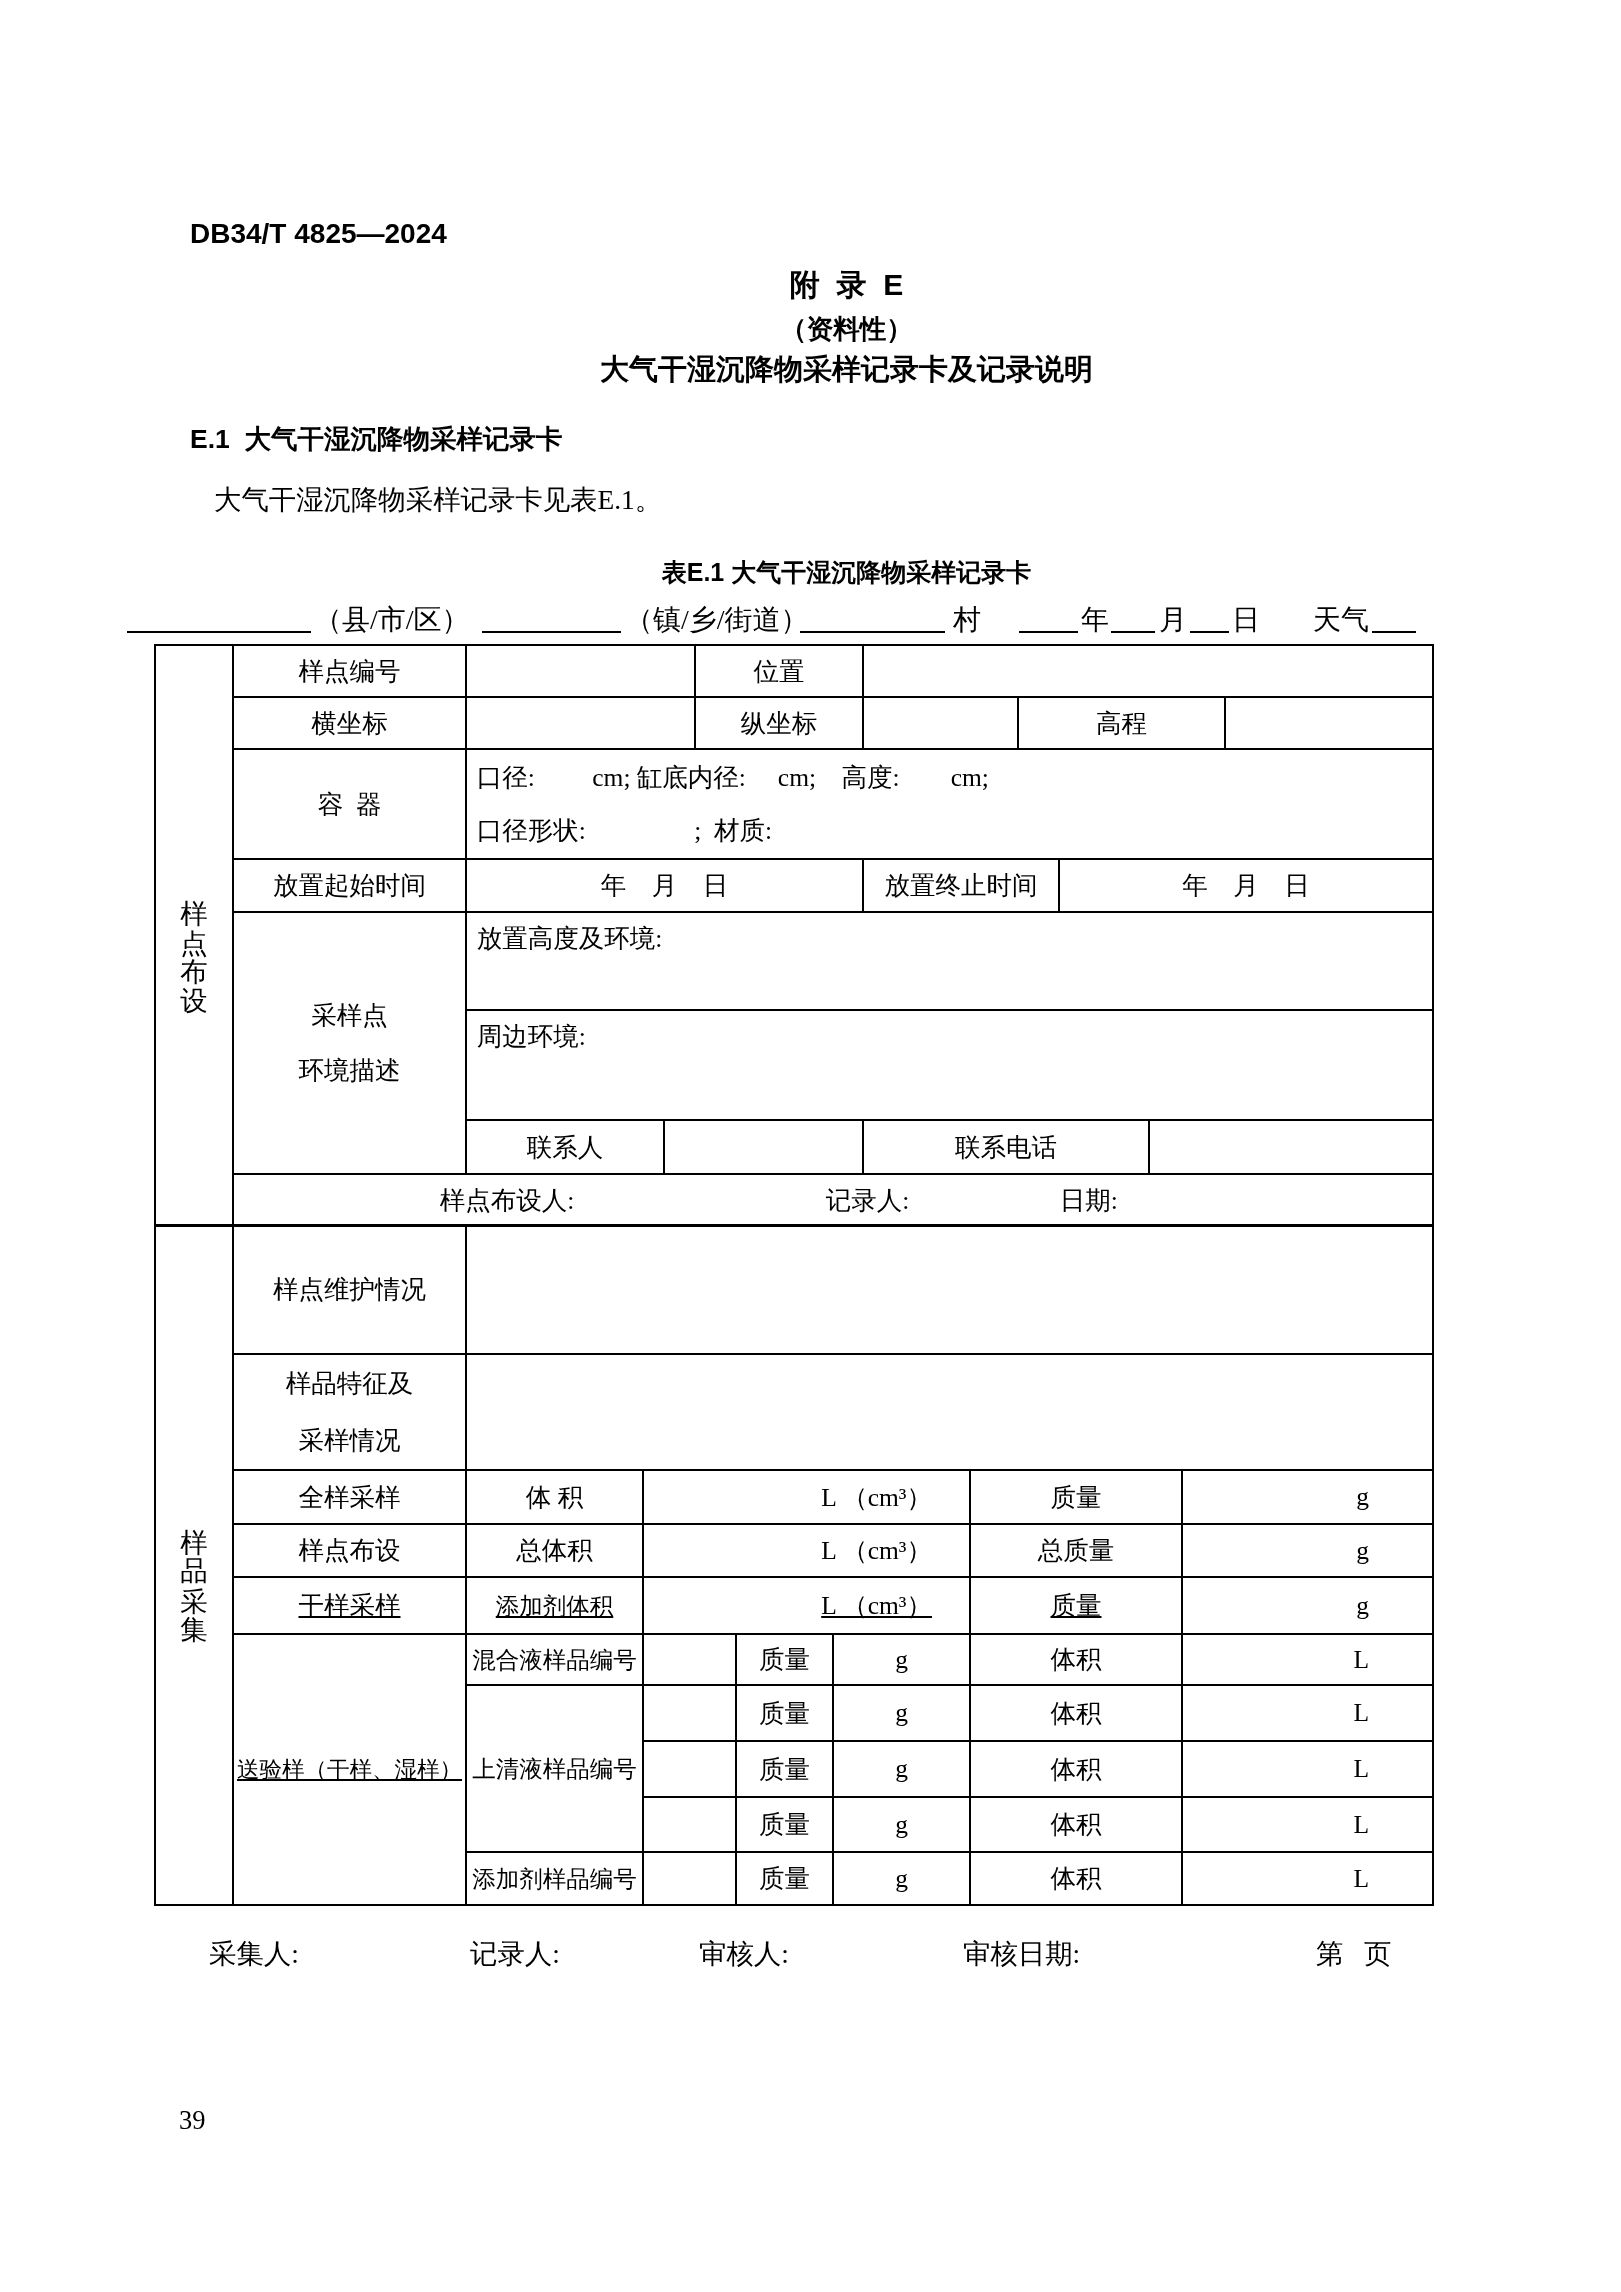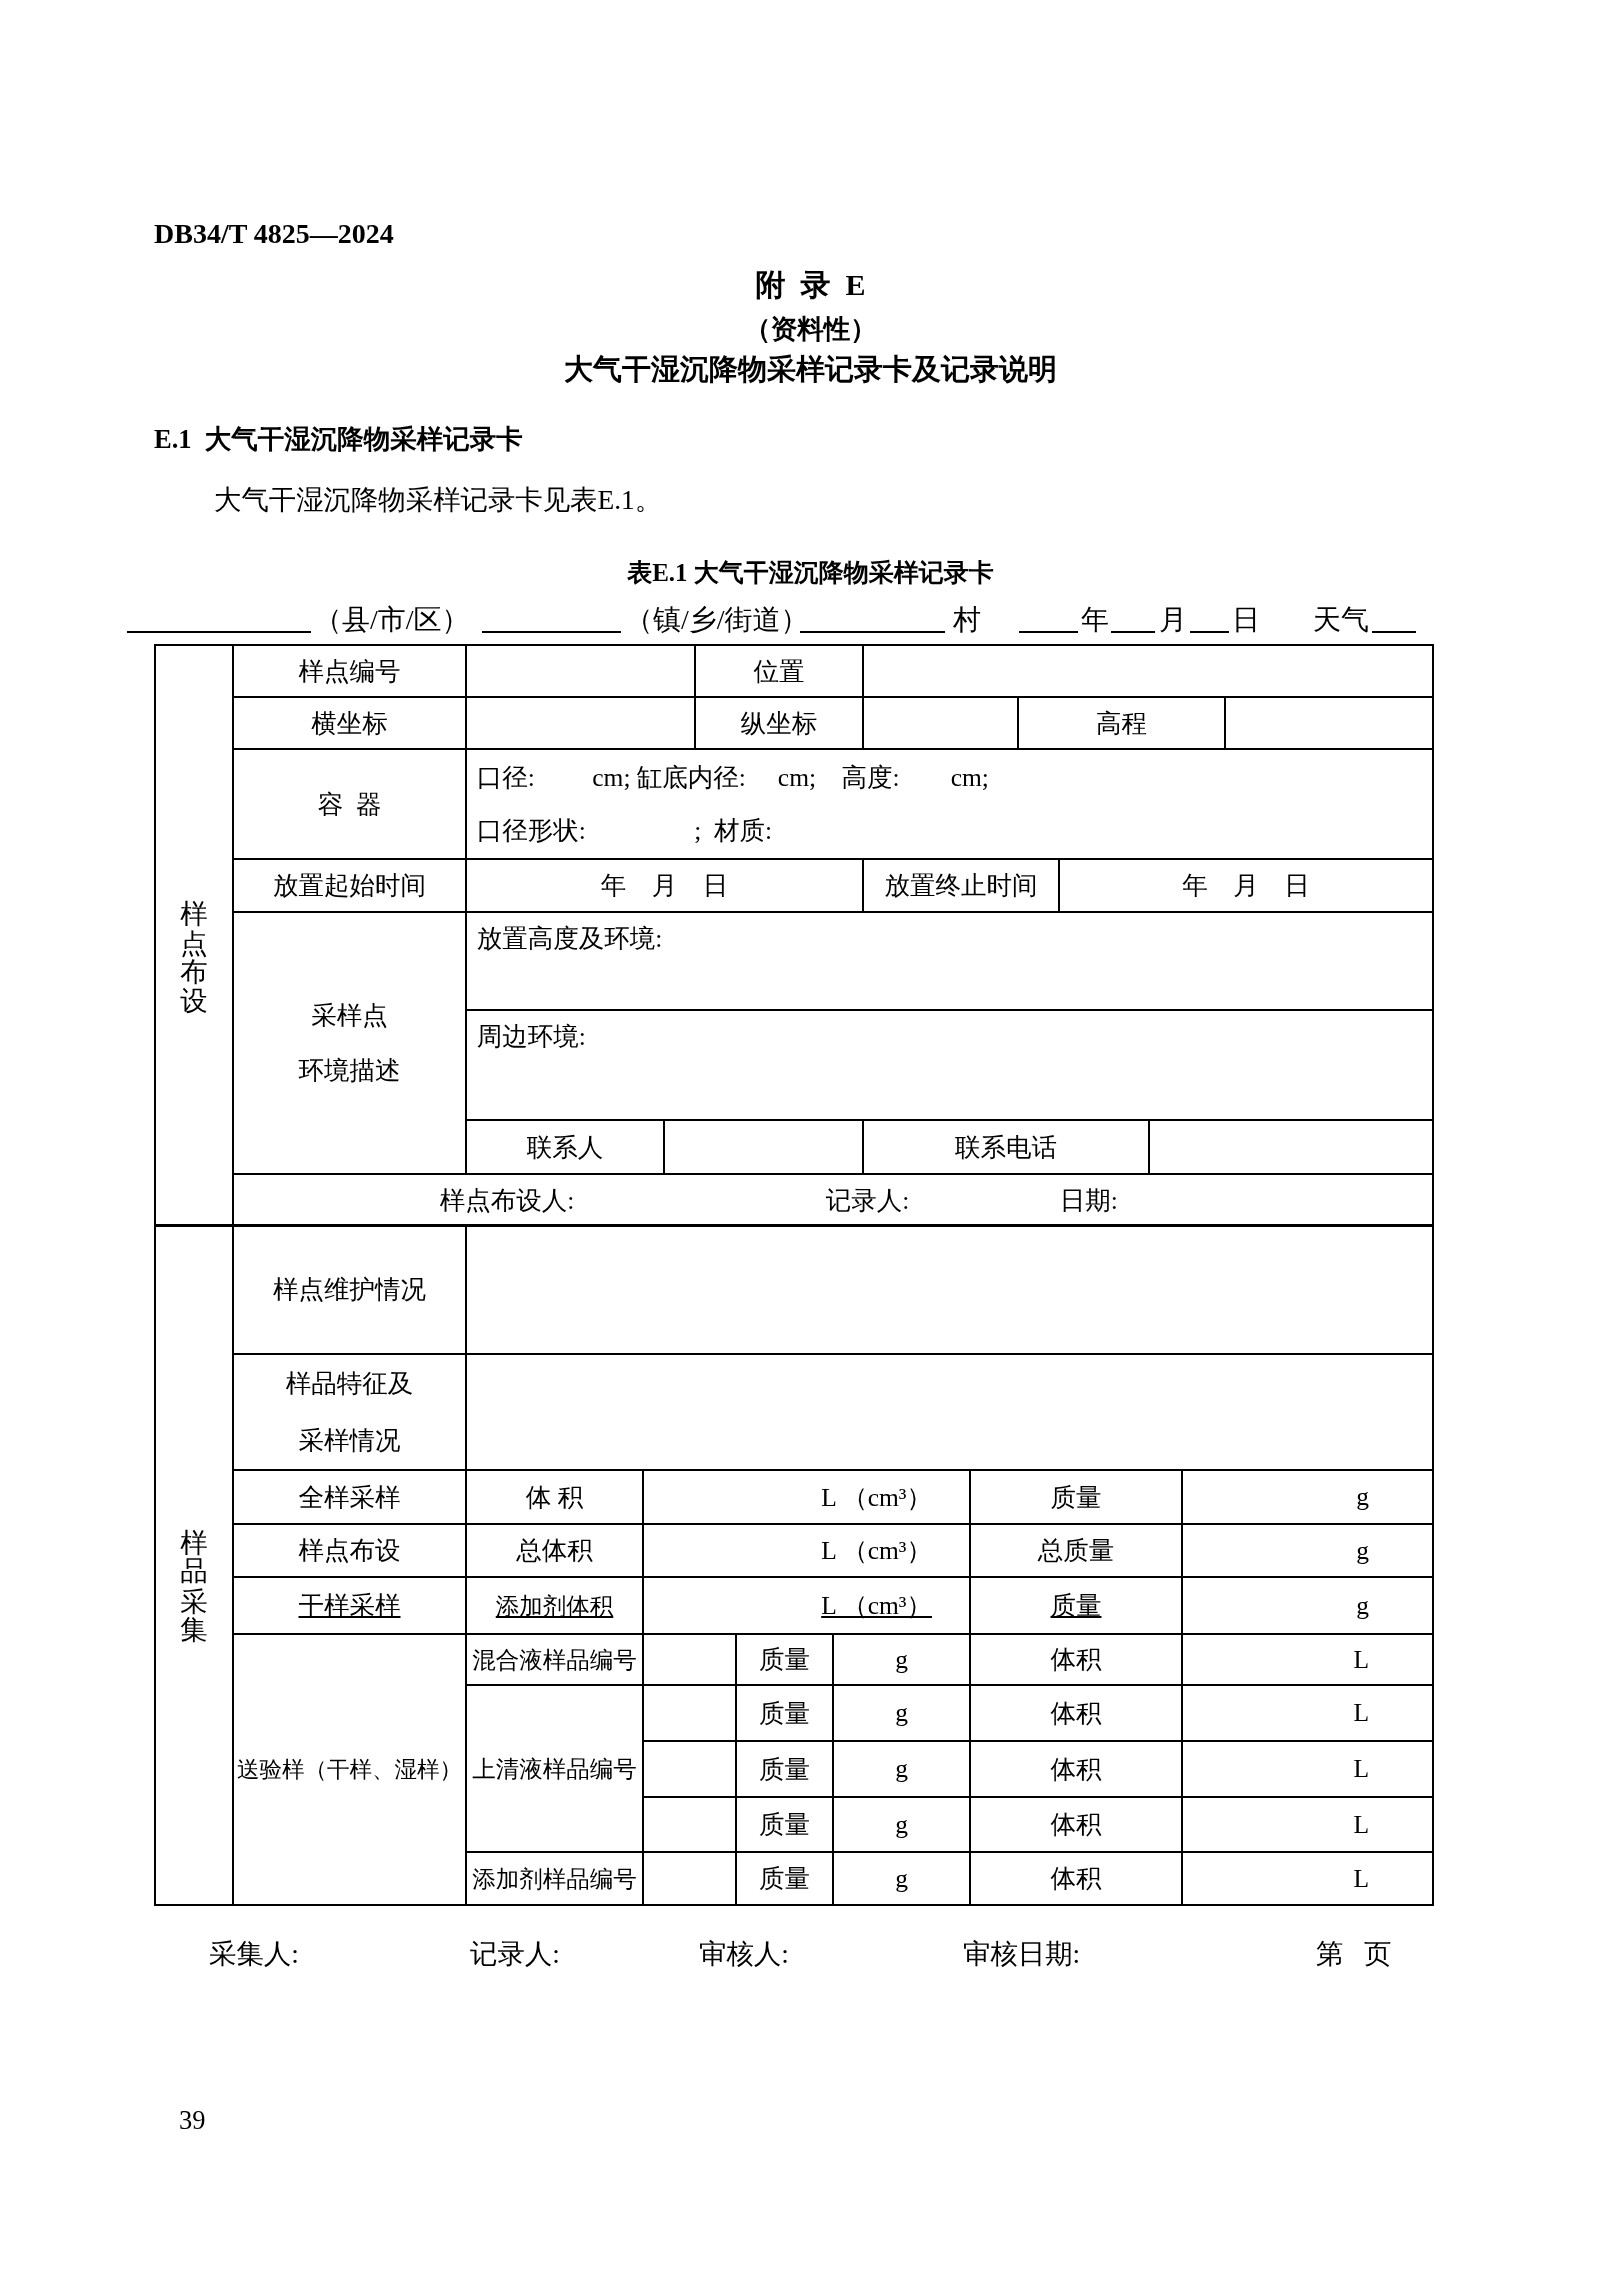--- a/index.html
+++ b/index.html
@@ -6,7 +6,7 @@
   body{width:1621px;height:2293px;position:relative;color:#000;
        font-family:"Liberation Serif","DejaVu Serif",serif;}
   .abs{position:absolute;}
-  .sans{font-family:Liberation Serif, serif;font-weight:bold;}
+  .sans{font-family:Liberation Sans, sans-serif;font-weight:bold;margin-left:36px;}
   .center{width:1621px;text-align:center;}
   .pre{white-space:pre;}
 

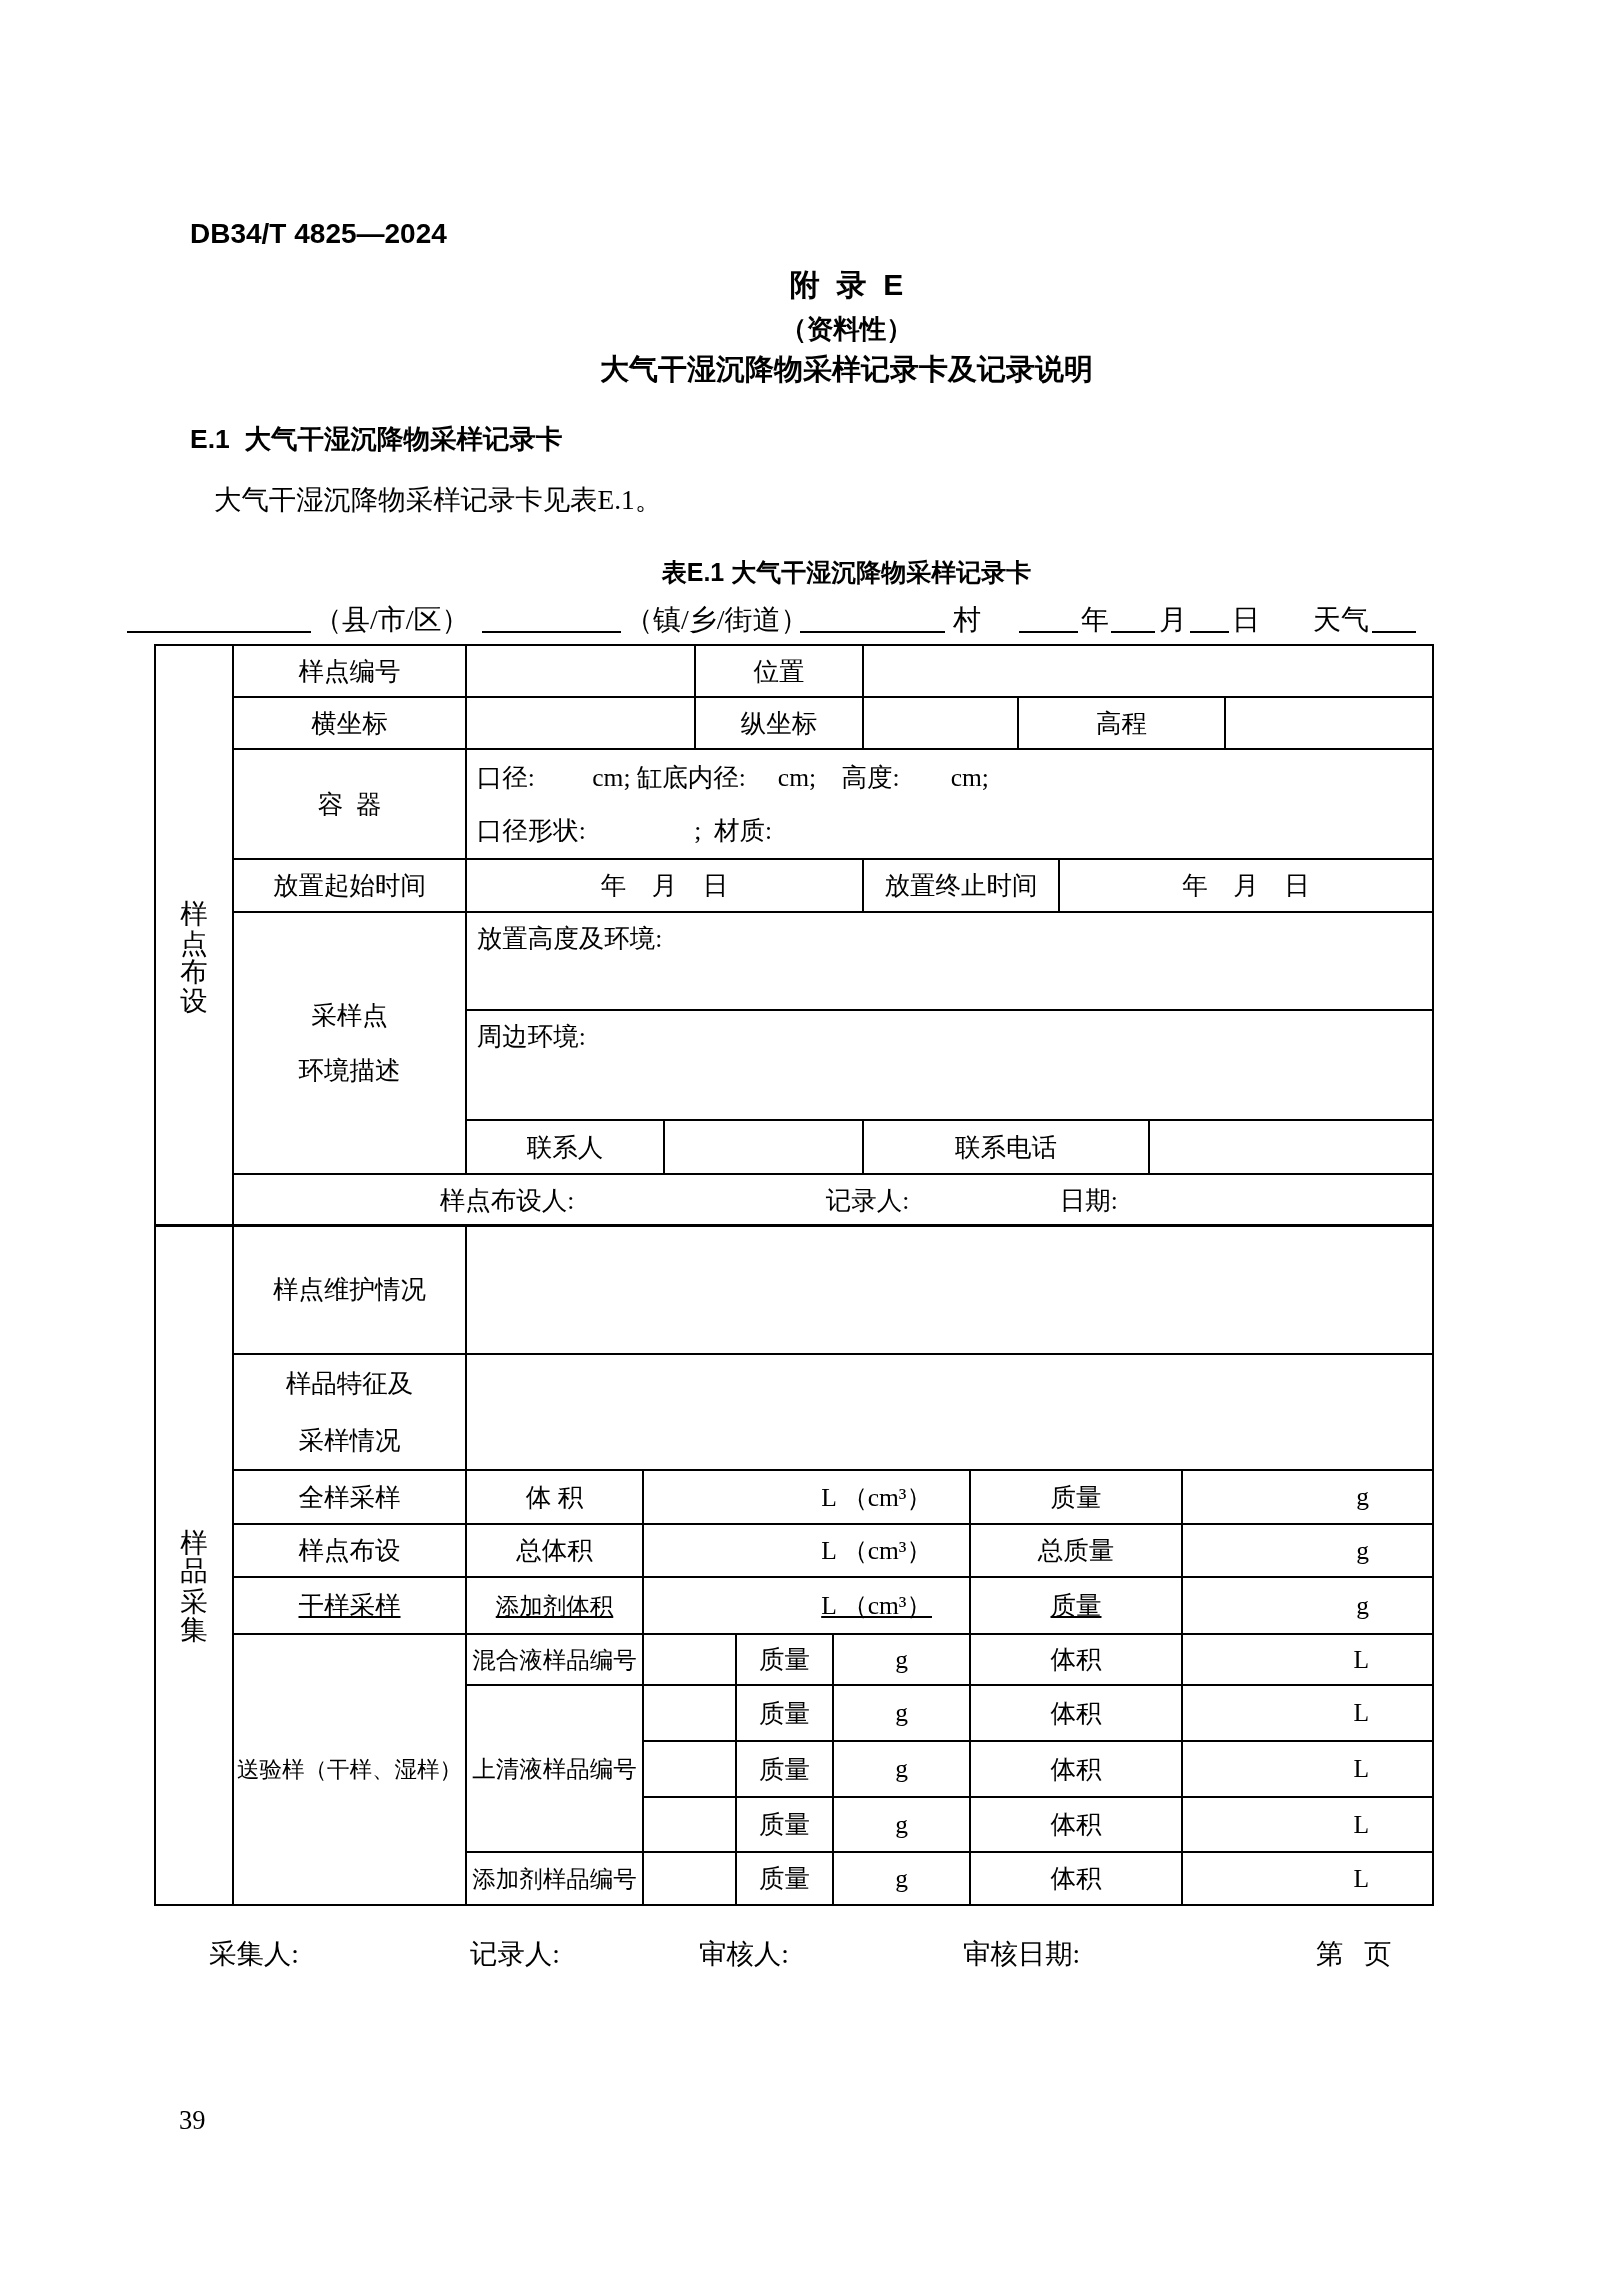--- a/index.html
+++ b/index.html
@@ -27,7 +27,7 @@
   .unit-r{text-align:right;padding-right:37px;margin-top:44px;}
   .g-r{text-align:right;padding-right:63px;}
   .sub-label{font-size:23.5px;}
-  .send-label{font-size:22.5px;}
+  .send-label{font-size:22.5px;text-decoration:underline;}
   .deploy-row span{display:inline-block;}
   .sig span{position:absolute;font-size:27.4px;white-space:pre;}
 </style>

